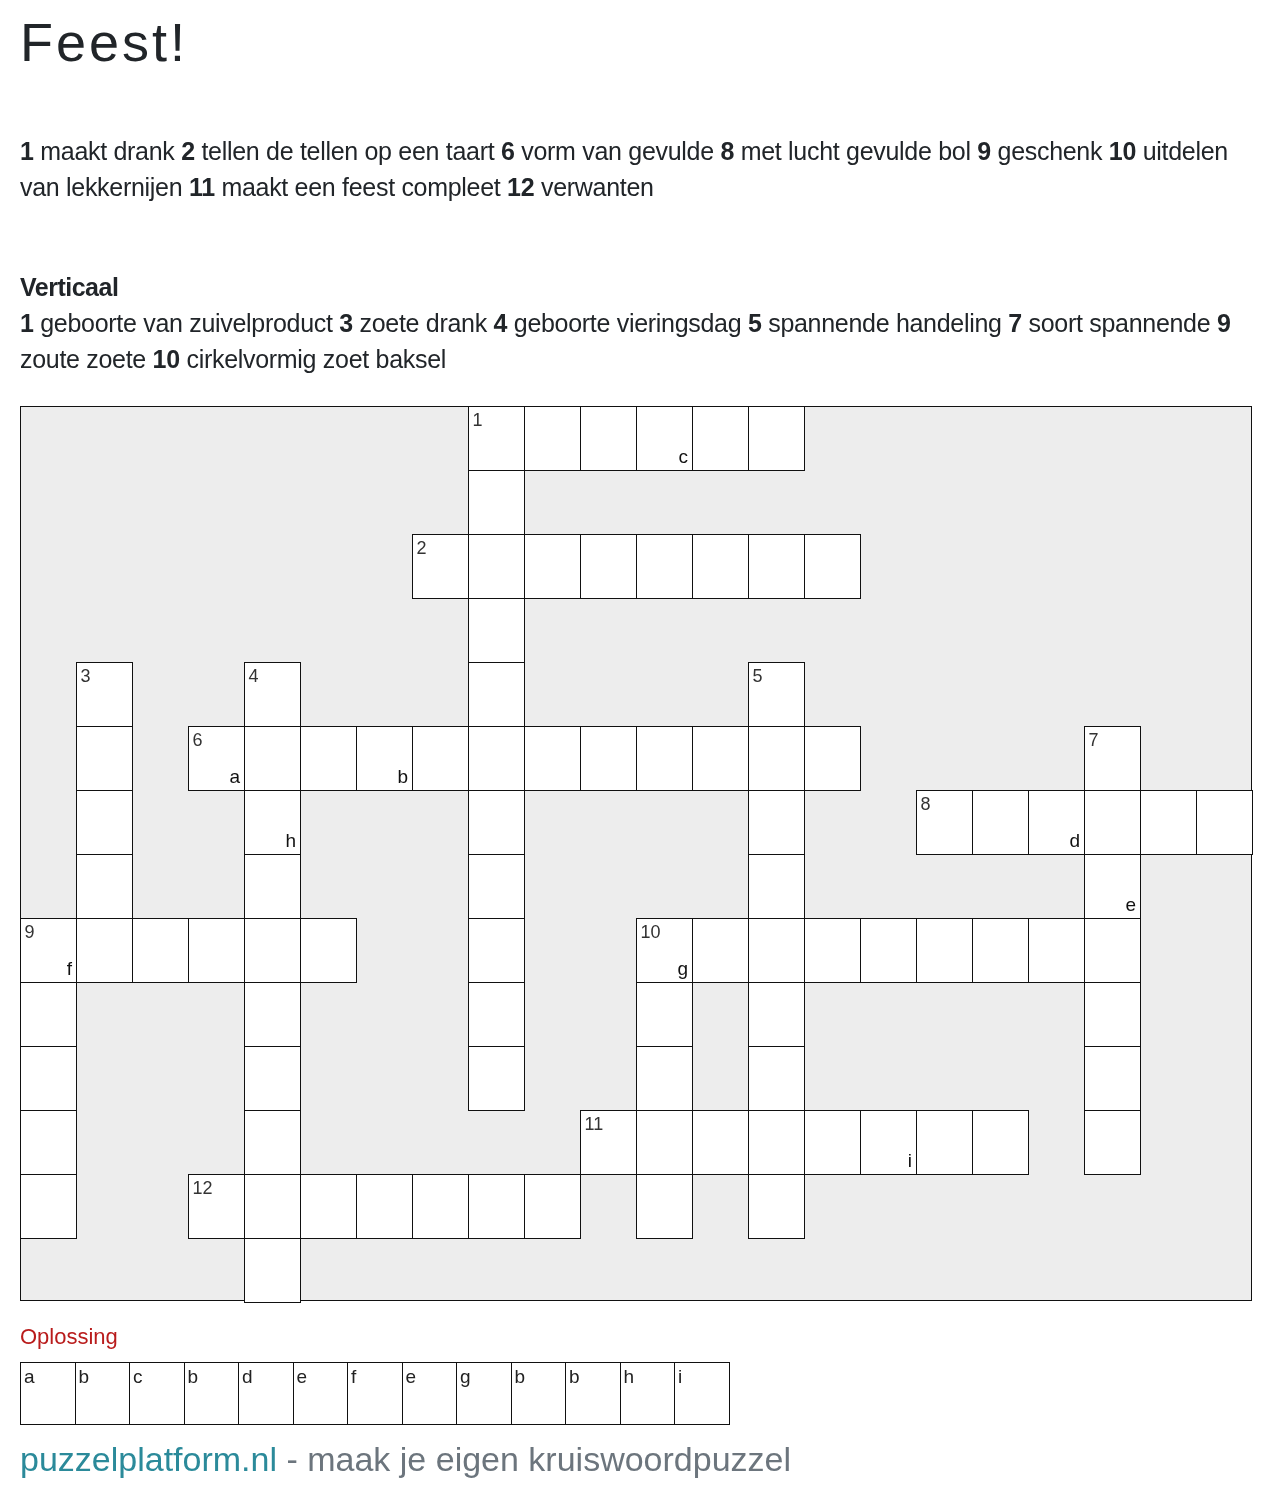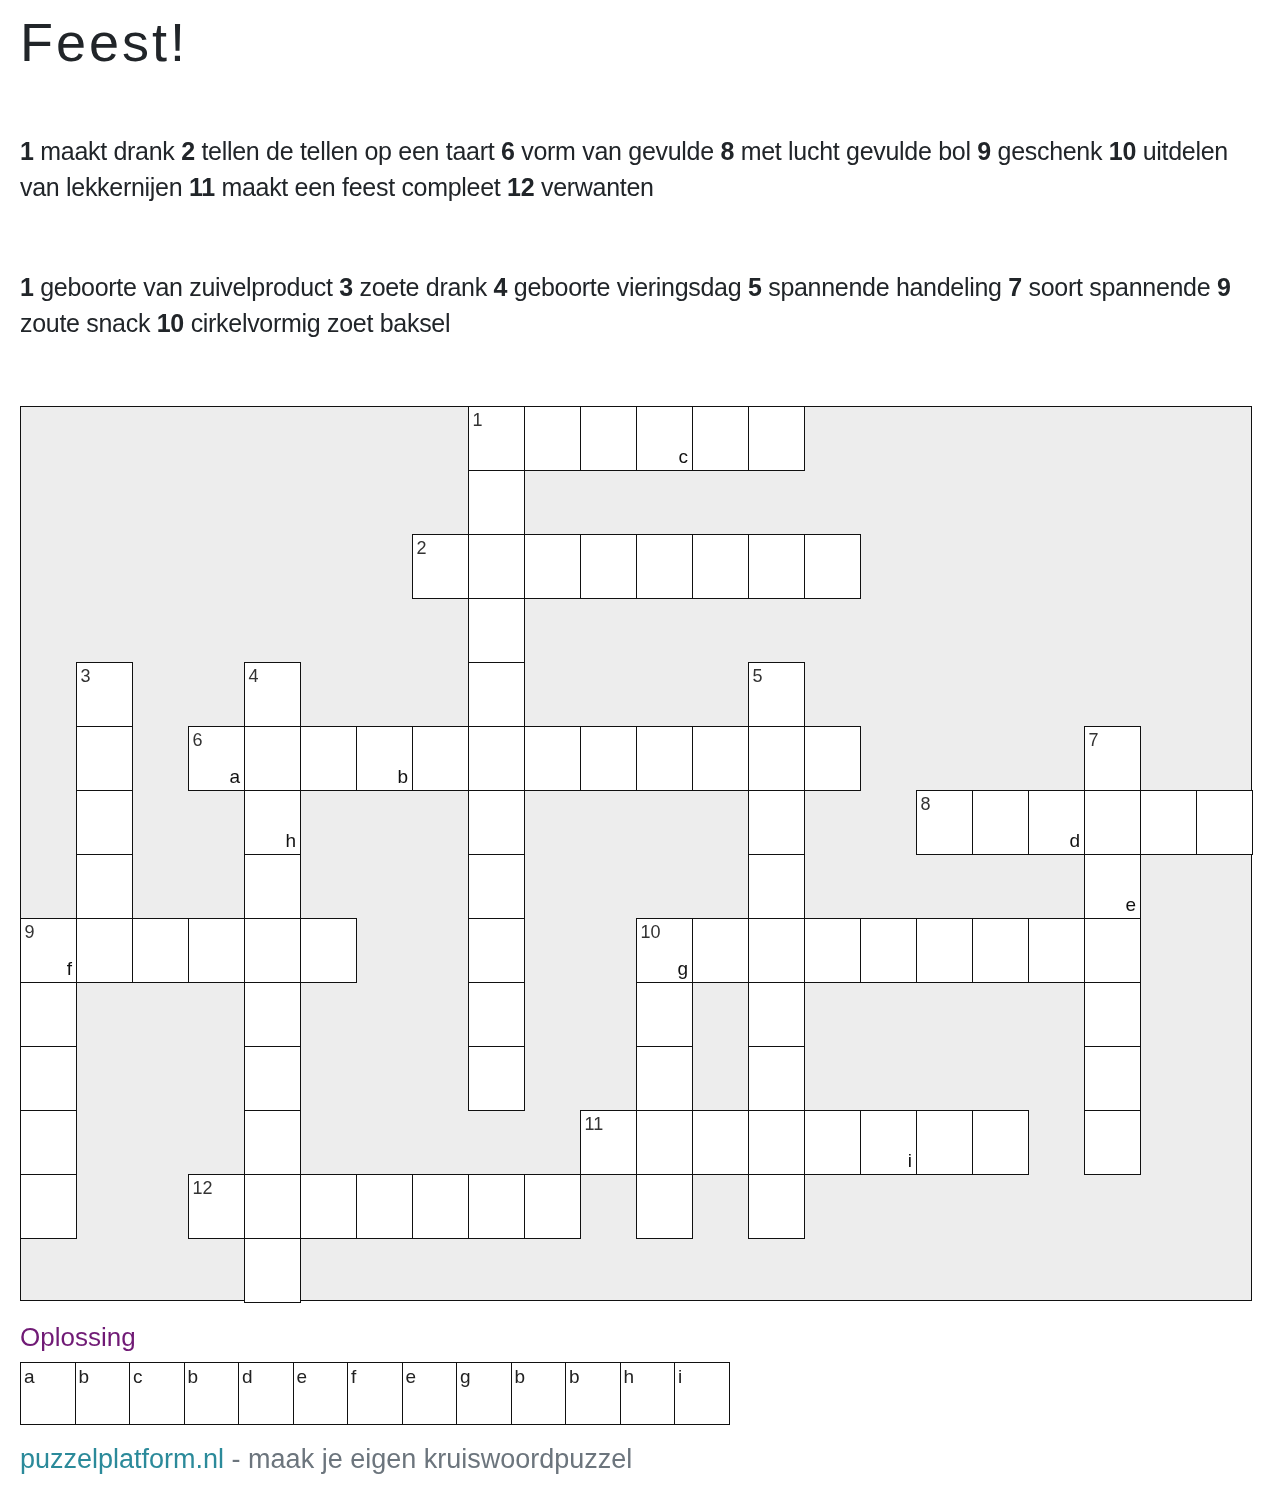--- a/index.html
+++ b/index.html
@@ -64,6 +64,7 @@
 </div>
 
 <div class="clues" id="clues-v">
+  <h2>Verticaal</h2>
   <p class="body"><b>1</b><span> geboorte van zuivelproduct </span><b>3</b><span> zoete drank </span><b>4</b><span> geboorte vieringsdag </span><b>5</b><span> spannende handeling </span><b>7</b><span> soort spannende </span><b>9</b><span> zoute snack </span><b>10</b><span> cirkelvormig zoet baksel</span></p>
 </div>
 

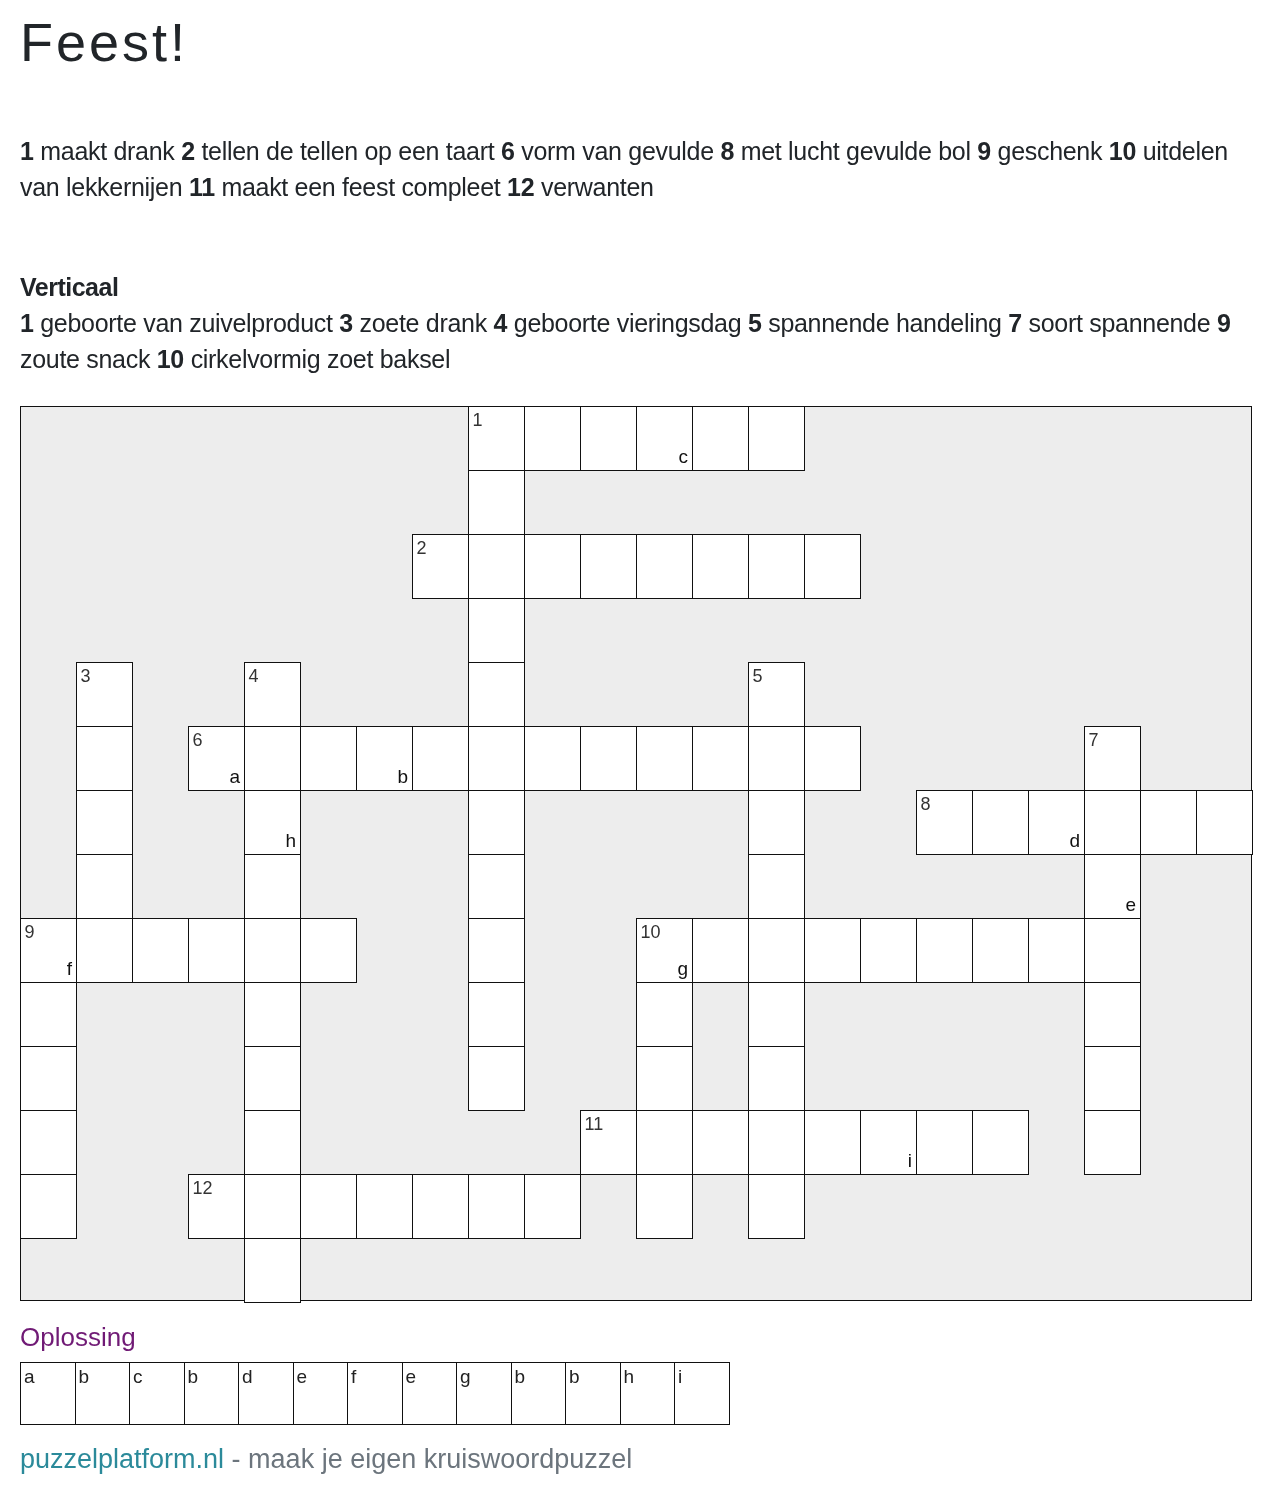--- a/index.html
+++ b/index.html
@@ -65,7 +65,7 @@
 
 <div class="clues" id="clues-v">
   <h2>Verticaal</h2>
-  <p class="body"><b>1</b><span> geboorte van zuivelproduct </span><b>3</b><span> zoete drank </span><b>4</b><span> geboorte vieringsdag </span><b>5</b><span> spannende handeling </span><b>7</b><span> soort spannende </span><b>9</b><span> zoute snack </span><b>10</b><span> cirkelvormig zoet baksel</span></p>
+  <p class="body"><b>1</b><span> geboorte van zuivelproduct </span><b>3</b><span> zoete drank </span><b>4</b><span> geboorte vieringsdag </span><b>5</b><span> spannende handeling </span><b>7</b><span> soort spannende </span><b>9</b><span> zoute zoete </span><b>10</b><span> cirkelvormig zoet baksel</span></p>
 </div>
 
 <div class="grid" id="grid">

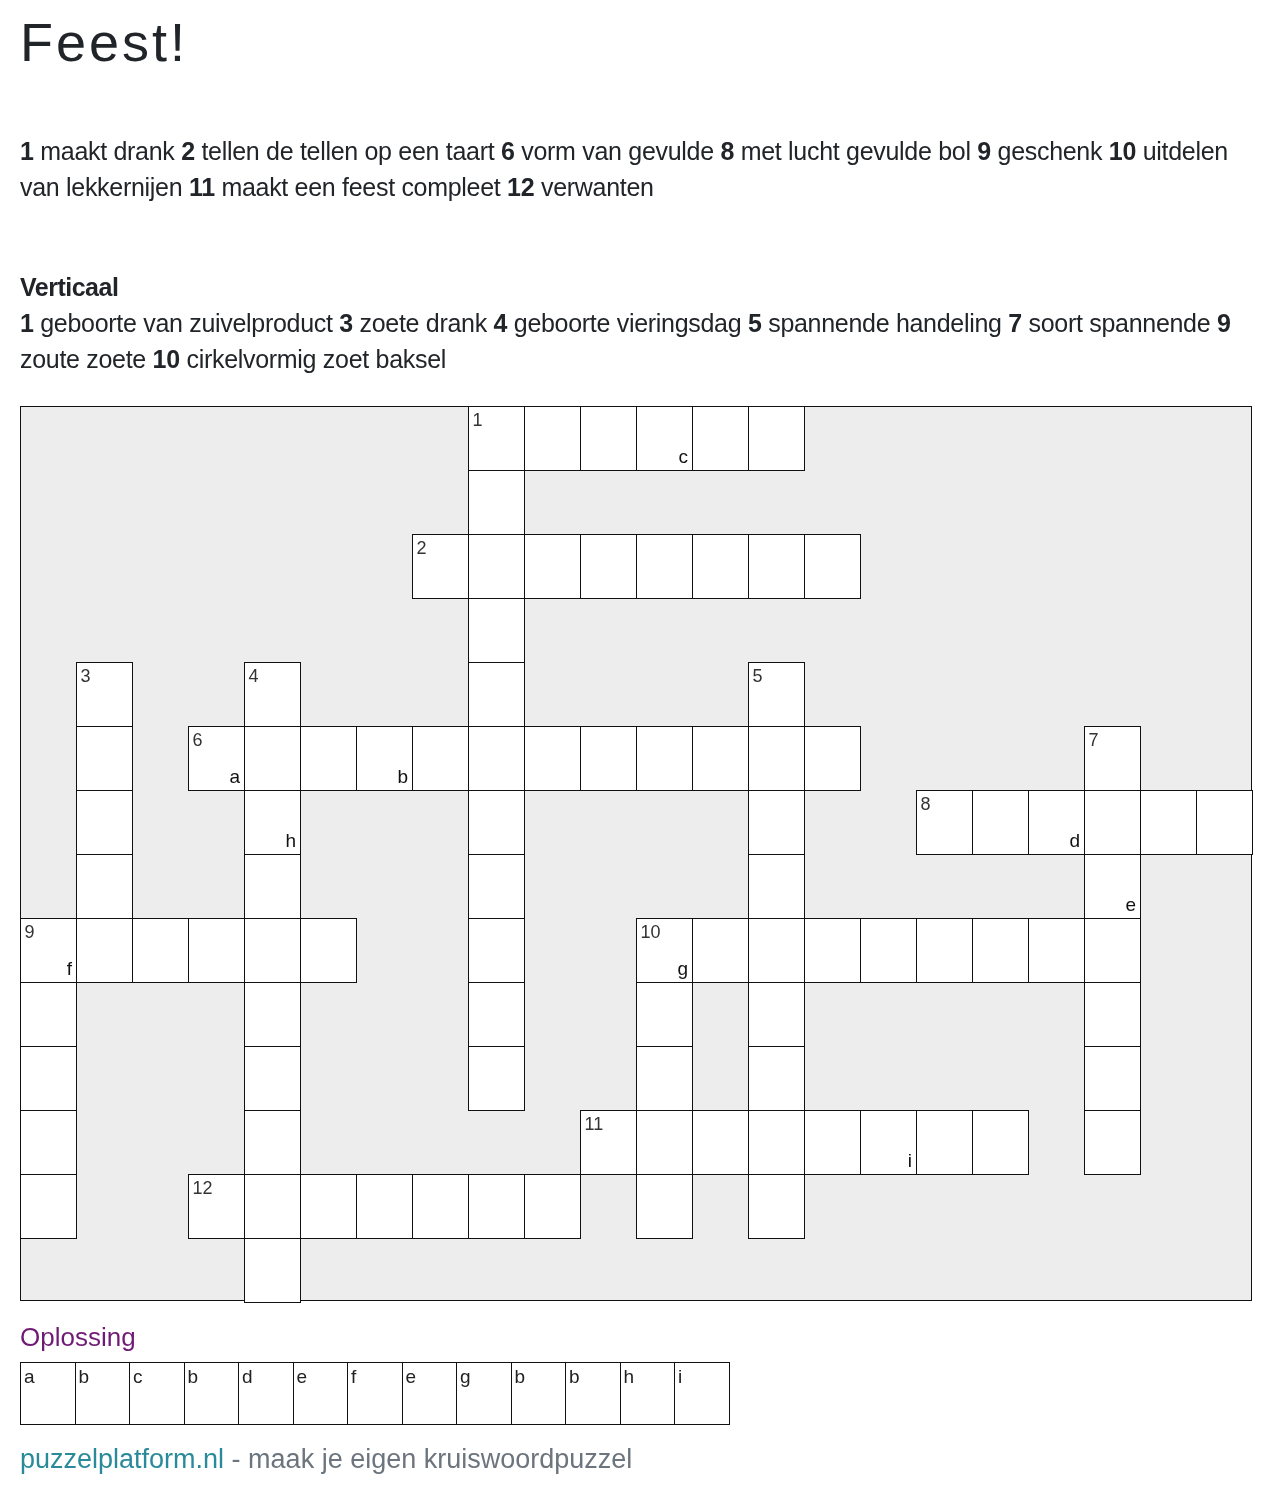--- a/index.html
+++ b/index.html
@@ -38,7 +38,7 @@
     position: absolute; right: 4px; bottom: 2px; font-size: 19px; color: #111; line-height: 22px;
   }
   .sol-label {
-    position: absolute; left: 20px; top: 1320px; font-size: 26px; color: #701a75; line-height: 34px;
+    position: absolute; left: 20px; top: 1320px; font-size: 22px; color: #b91c1c; line-height: 34px;
   }
   .sol-row {
     position: absolute; left: 20px; top: 1362px; height: 63px; display: flex;

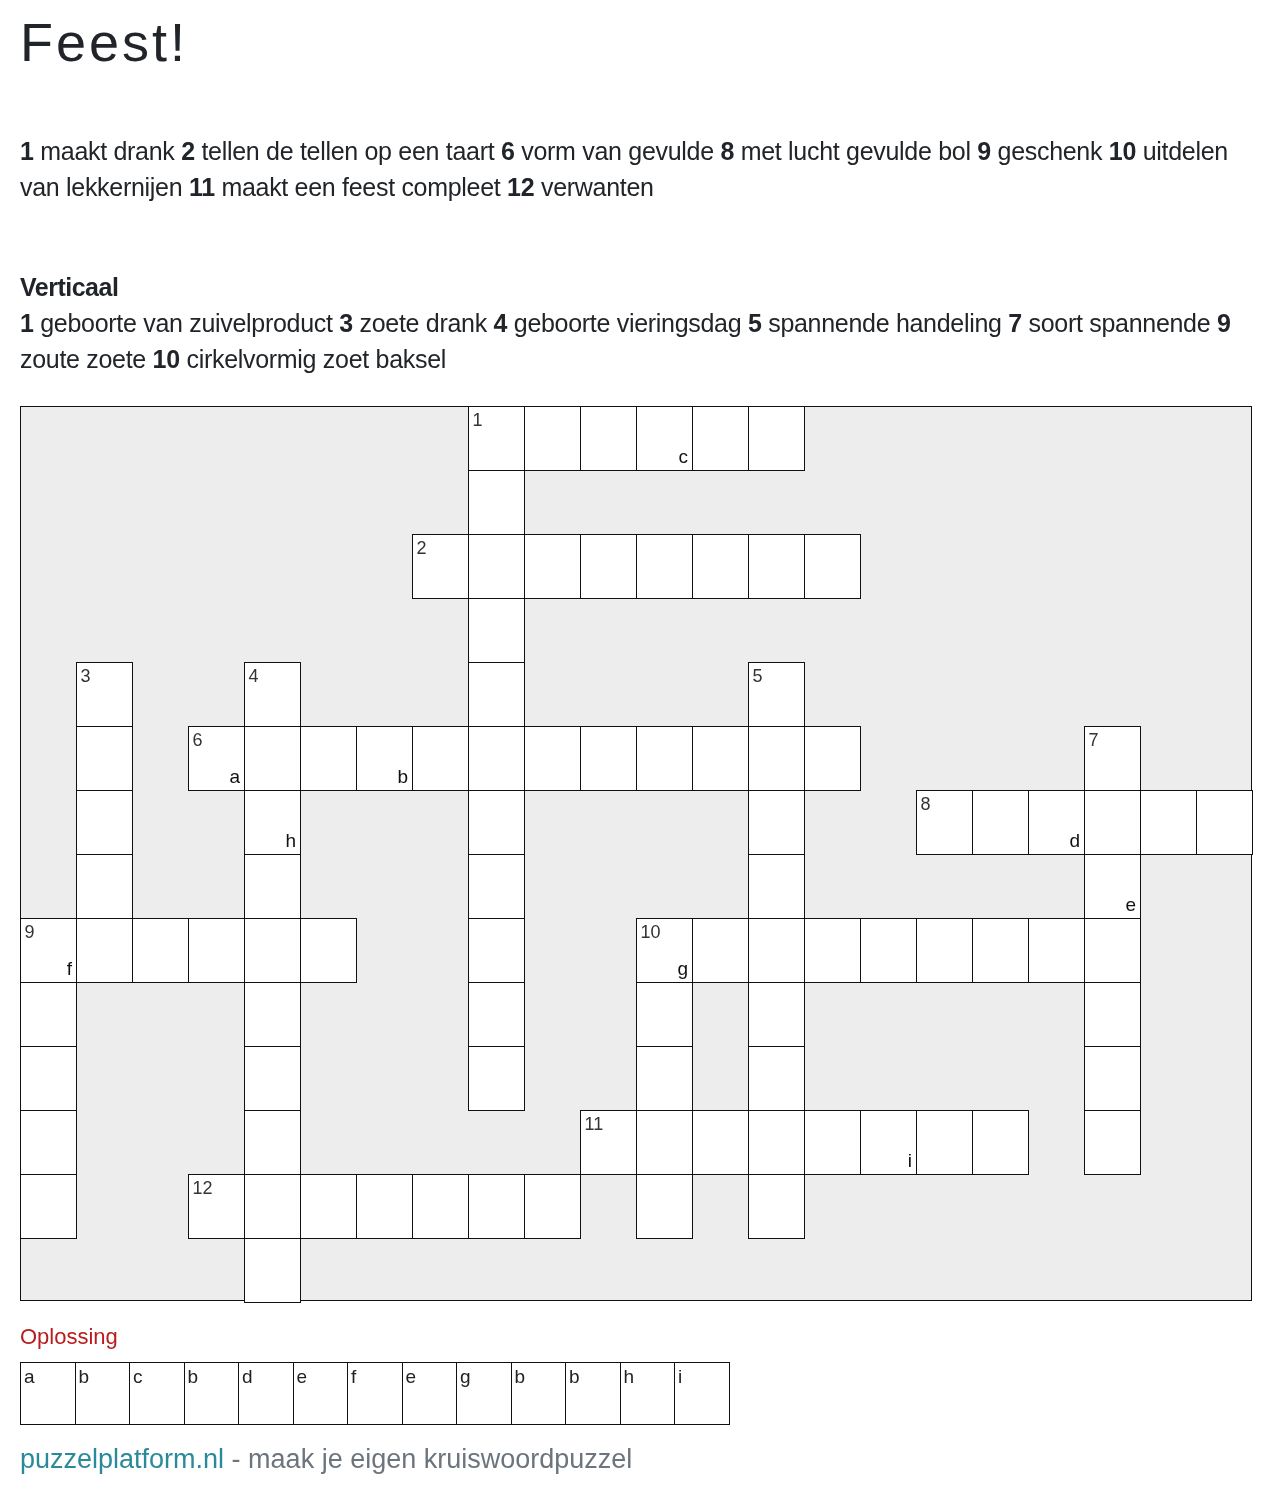--- a/index.html
+++ b/index.html
@@ -50,7 +50,7 @@
   .sol-cell:first-child { margin-left: 0; }
   .sol-cell span { position: absolute; left: 3px; top: 2px; font-size: 19px; color: #222; line-height: 24px; }
   .footer {
-    position: absolute; left: 20px; top: 1441px; font-size: 27px; line-height: 36px; color: #6c757d;
+    position: absolute; left: 20px; top: 1441px; font-size: 34px; line-height: 36px; color: #6c757d;
   }
   .footer a { color: #2b8a9a; text-decoration: none; }
 </style>

